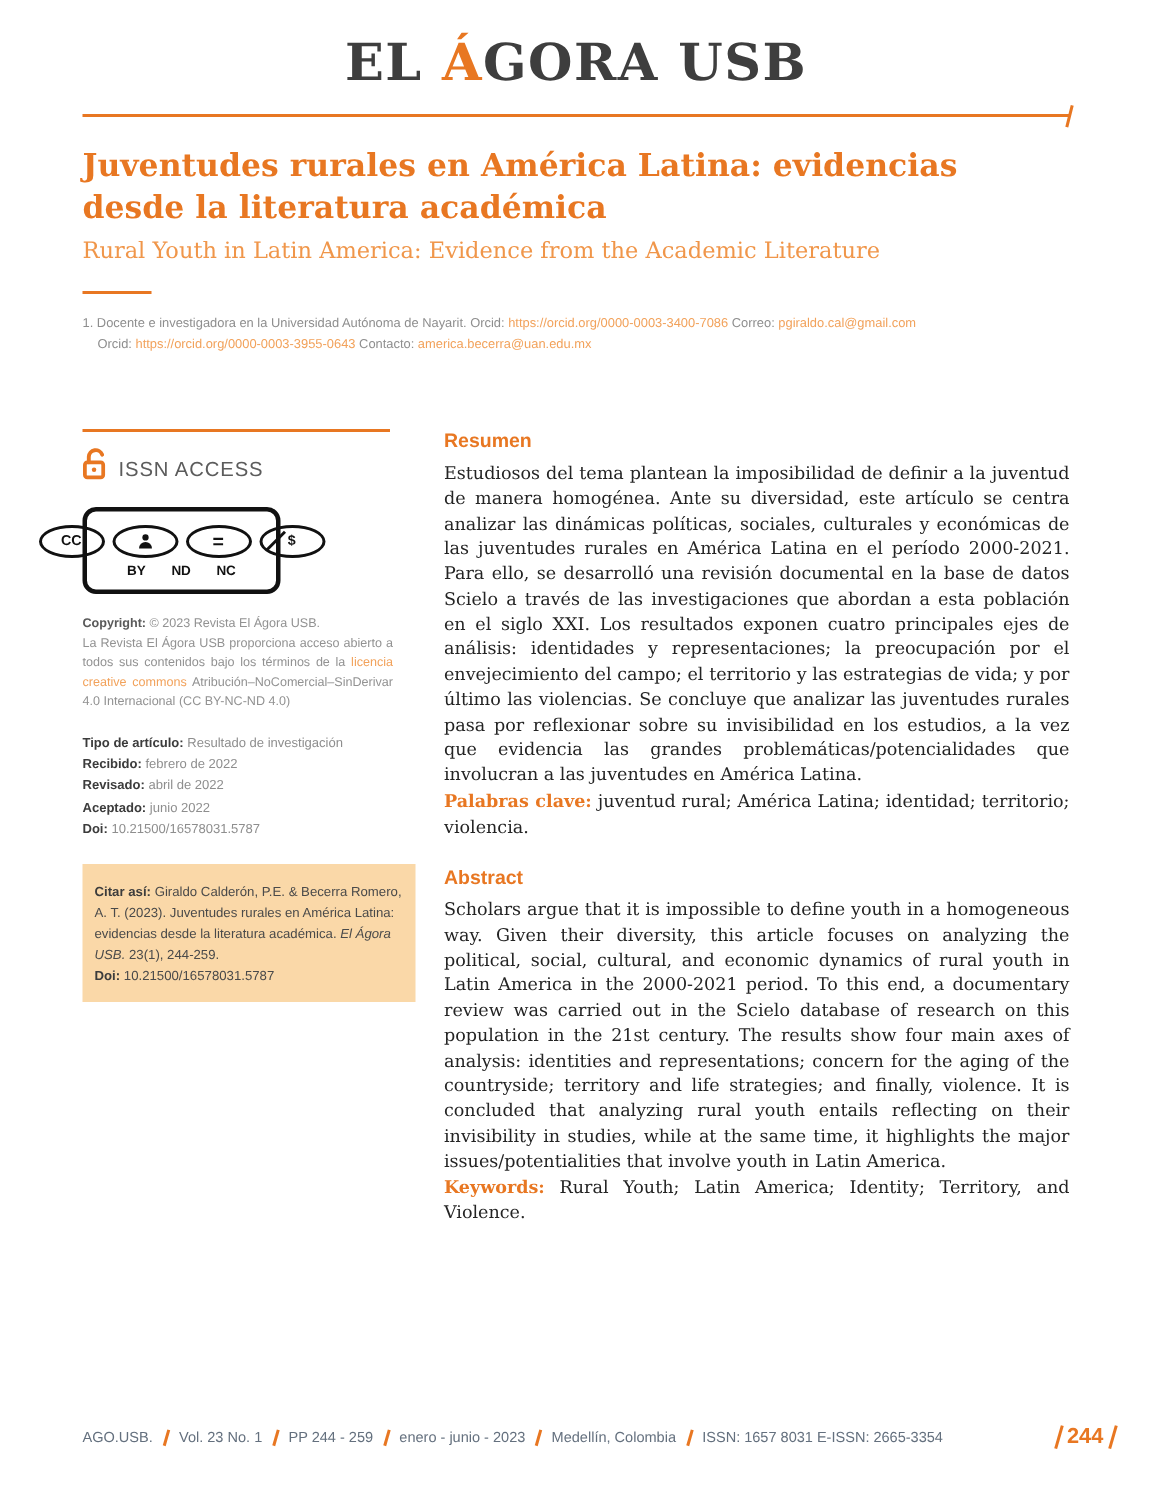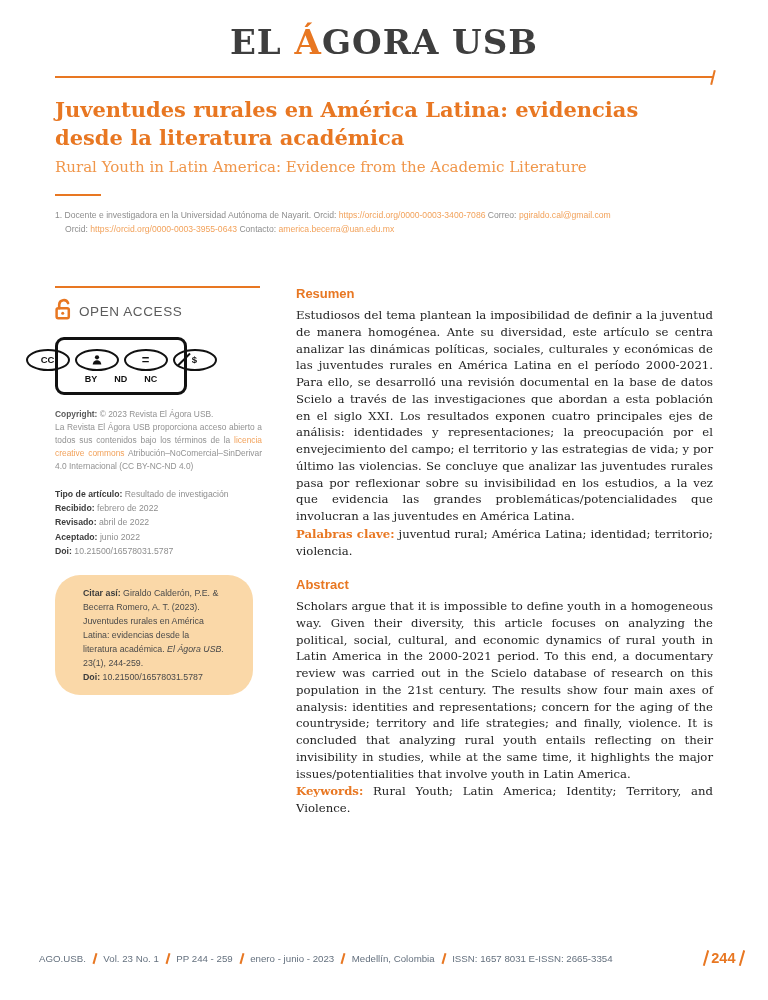--- a/index.html
+++ b/index.html
@@ -145,7 +145,7 @@
             <circle cx="7.7" cy="15.2" r="1.5" fill="#E87722"></circle>
           </svg>
         </span>
-        <span class="oa-label">OPEN ACCESS</span>
+        <span class="oa-label">ISSN ACCESS</span>
       </div>
 
       <div class="cc-badge">

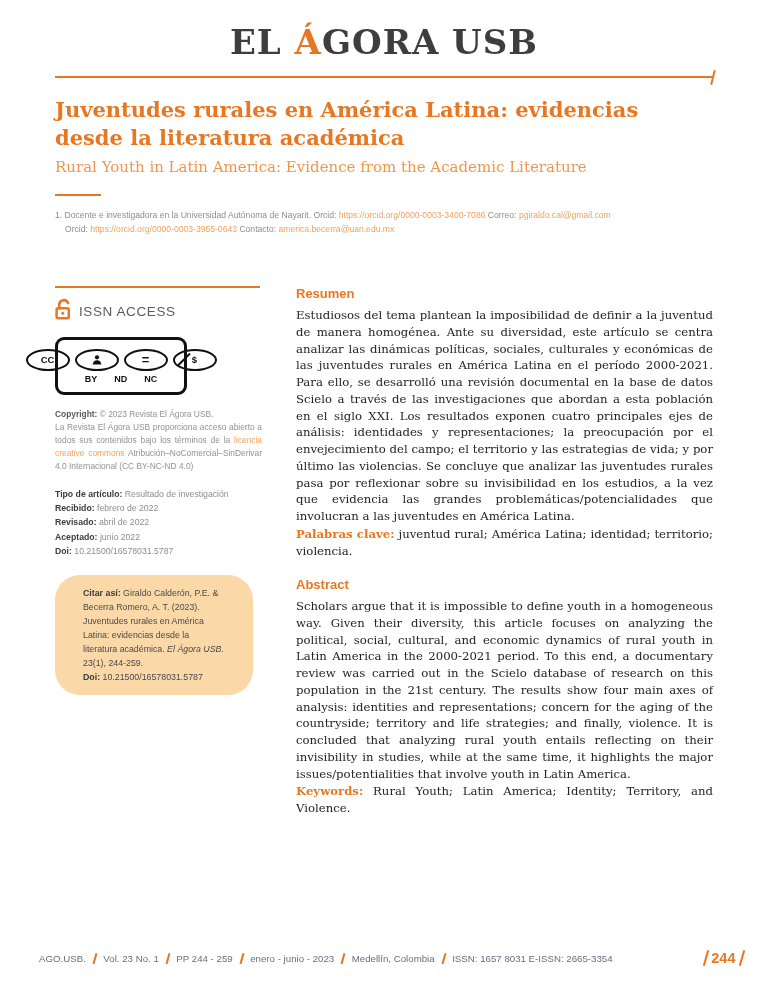--- a/index.html
+++ b/index.html
@@ -76,8 +76,8 @@
   .meta .m-label { font-weight:bold; color:#3c3c3c; }
   
   .cite-box {
-    margin-top:17px; width:198px; background:#FAD8A8; padding:11px 28px;
-    font-size:8.8px; line-height:1.6; color:#4a4a4a;border-radius:25px;
+    margin-top:17px; width:222px; background:#FAD8A8; padding:11px 8px;
+    font-size:8.8px; line-height:1.6; color:#4a4a4a;
   }
   .cite-box .c-label { font-weight:bold; color:#3c3c3c; }
   .cite-box .c-italic { font-style:italic; }

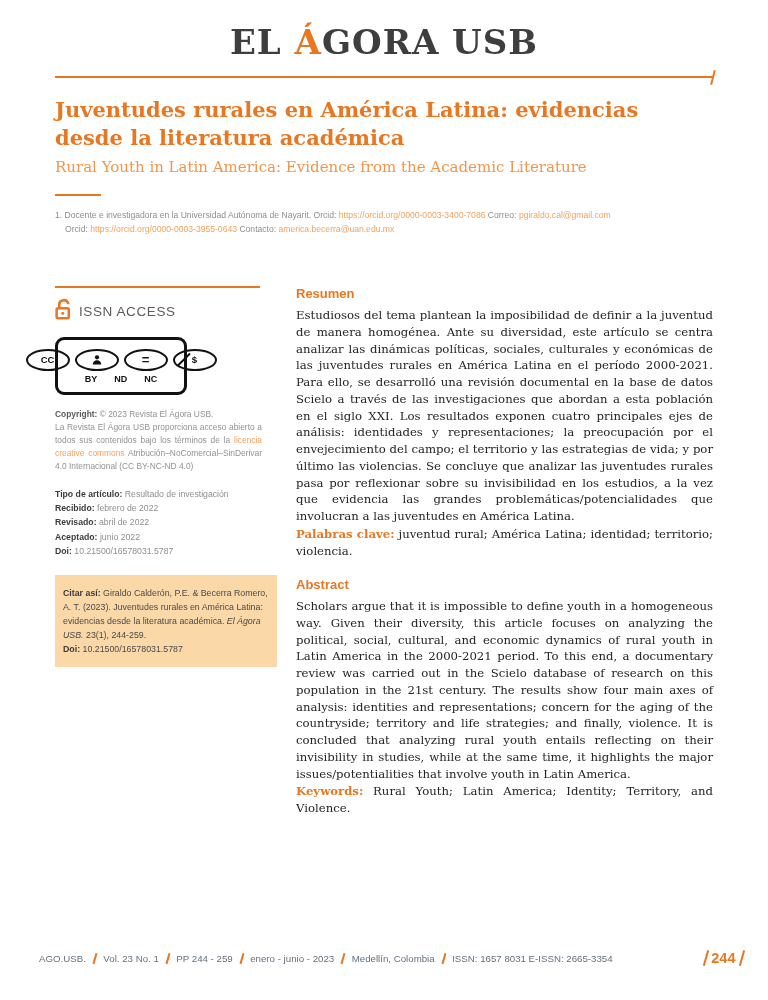--- a/index.html
+++ b/index.html
@@ -92,7 +92,7 @@
   .abstract-block { margin-top:18px; }
   
   .page-footer {
-    position:absolute; left:39px; right:26px; bottom:34px;
+    position:absolute; left:55px; right:26px; bottom:34px;
     display:flex; align-items:center; font-size:9.7px; color:#64707e;
   }
   .f-sep { width:1.5px; height:11px; background:#E87722; transform:rotate(16deg); margin:0 8px; flex:0 0 auto; }

